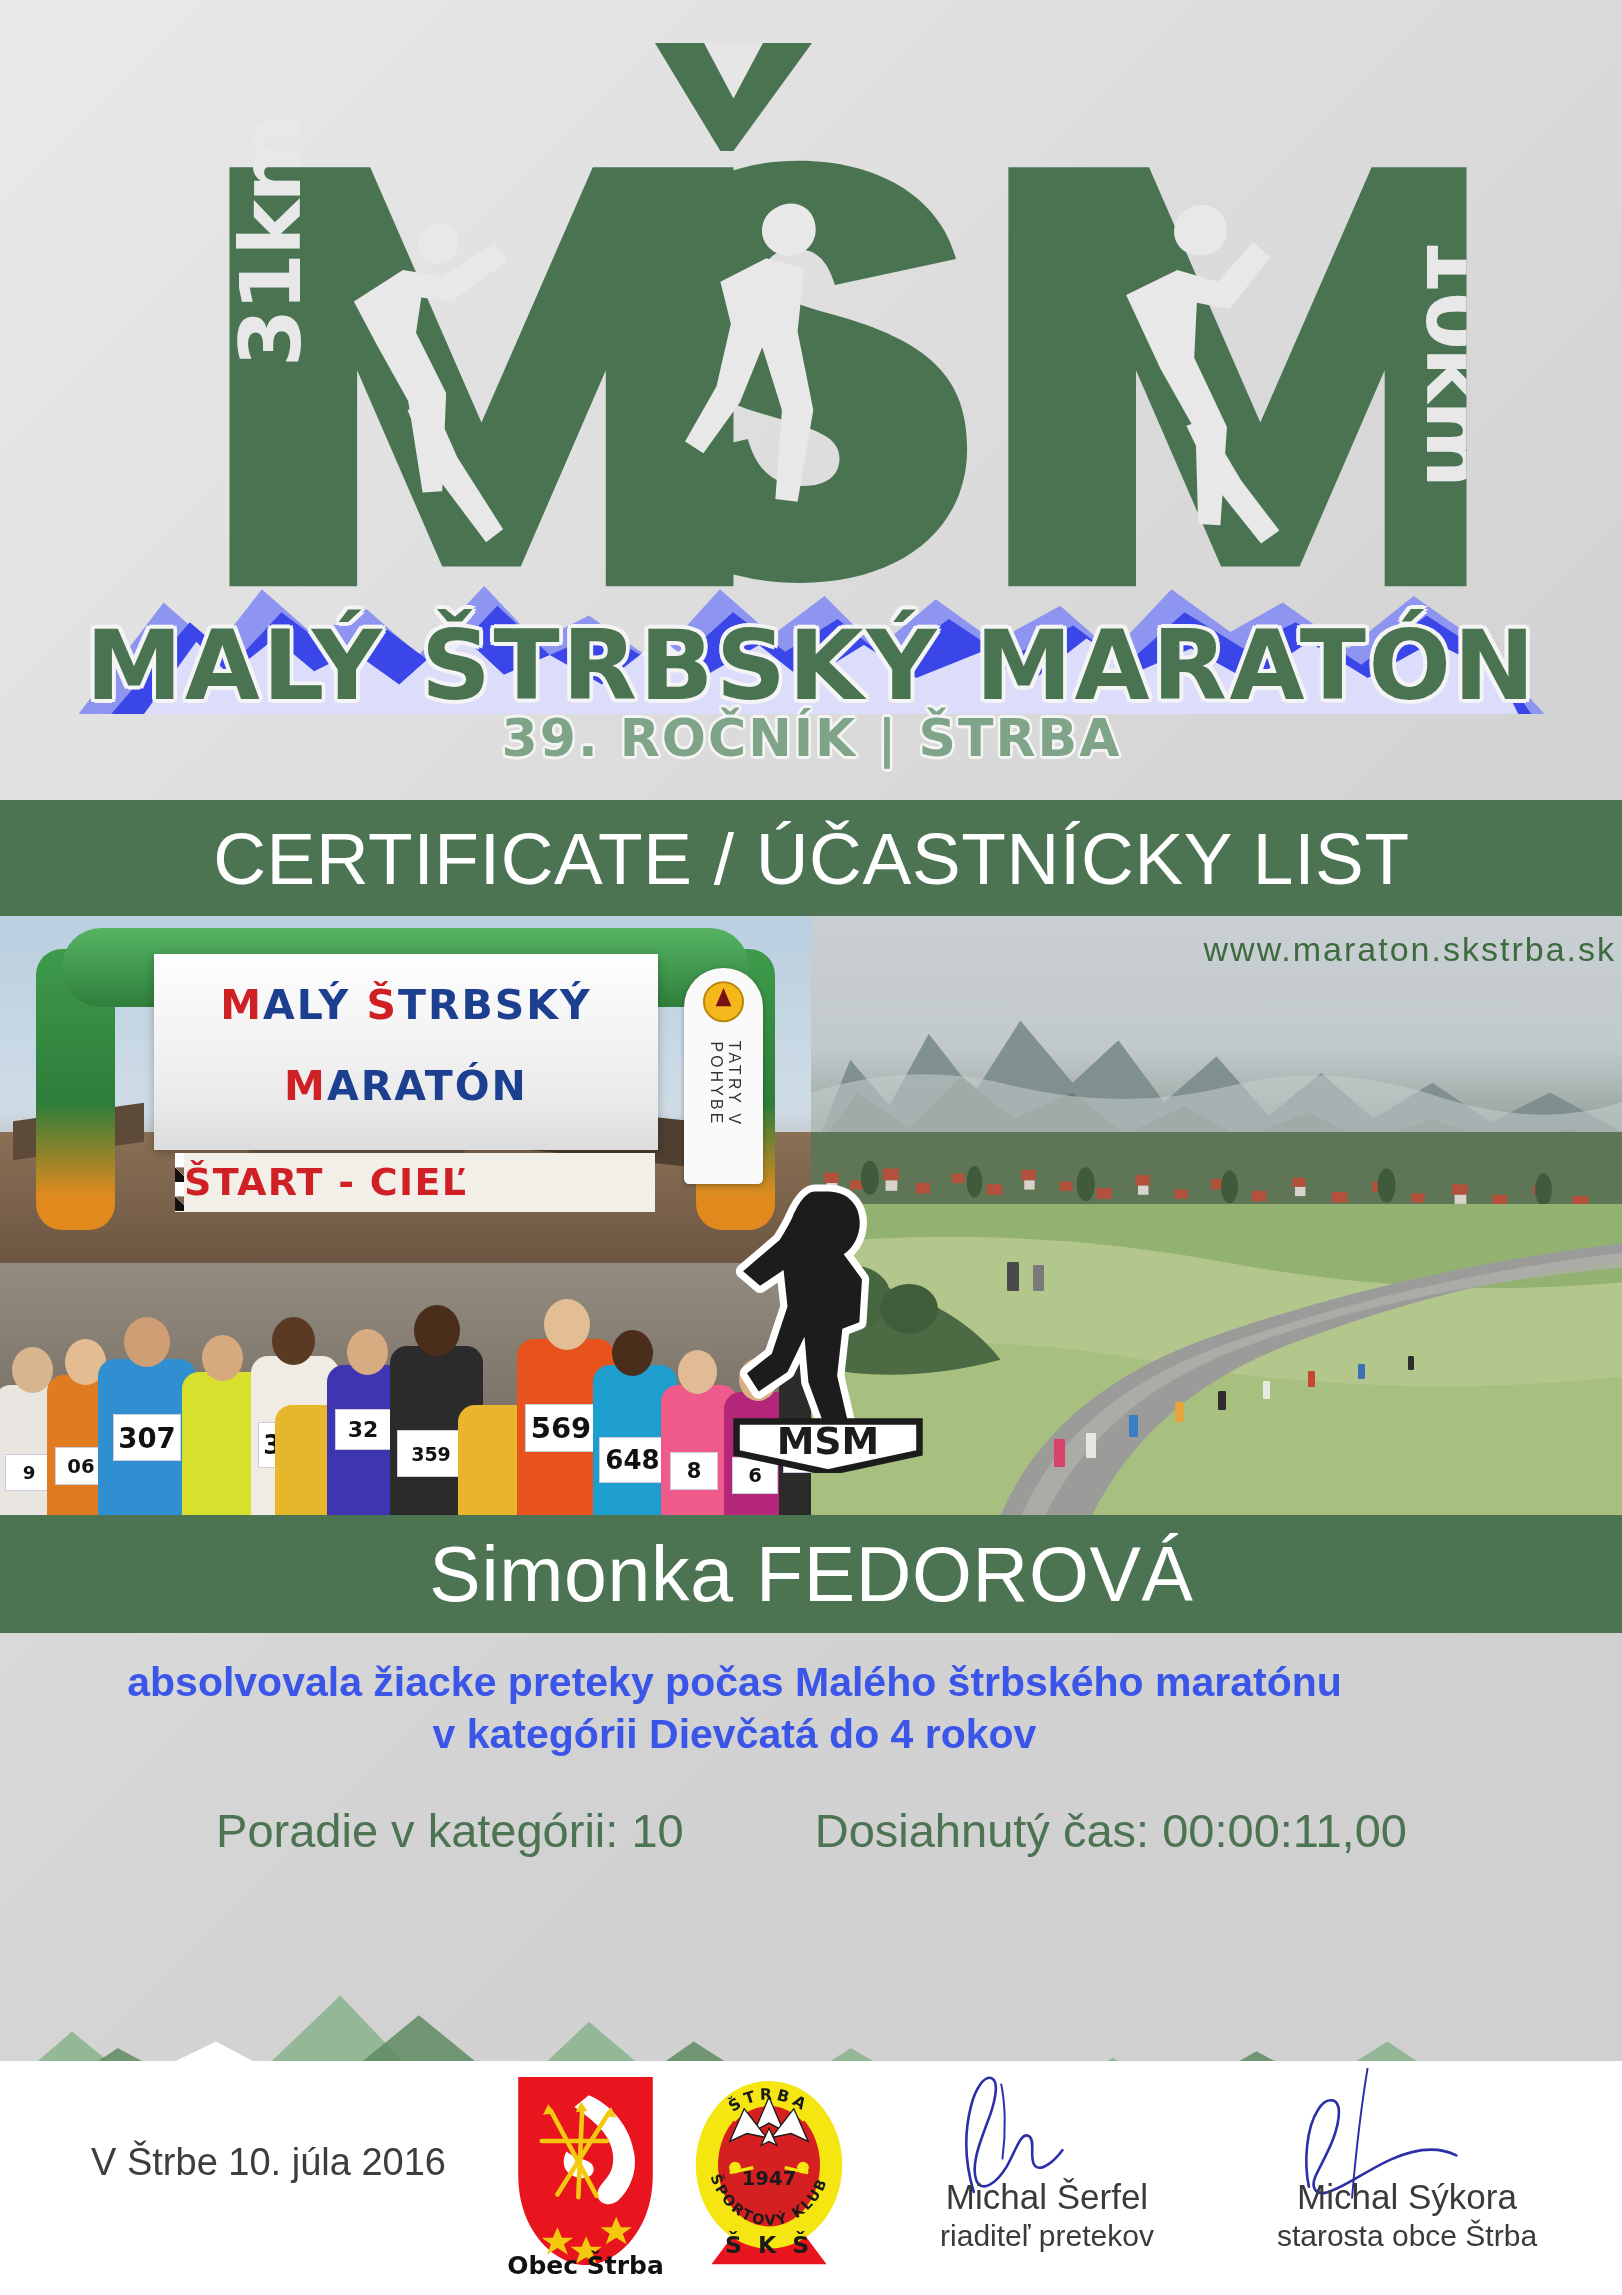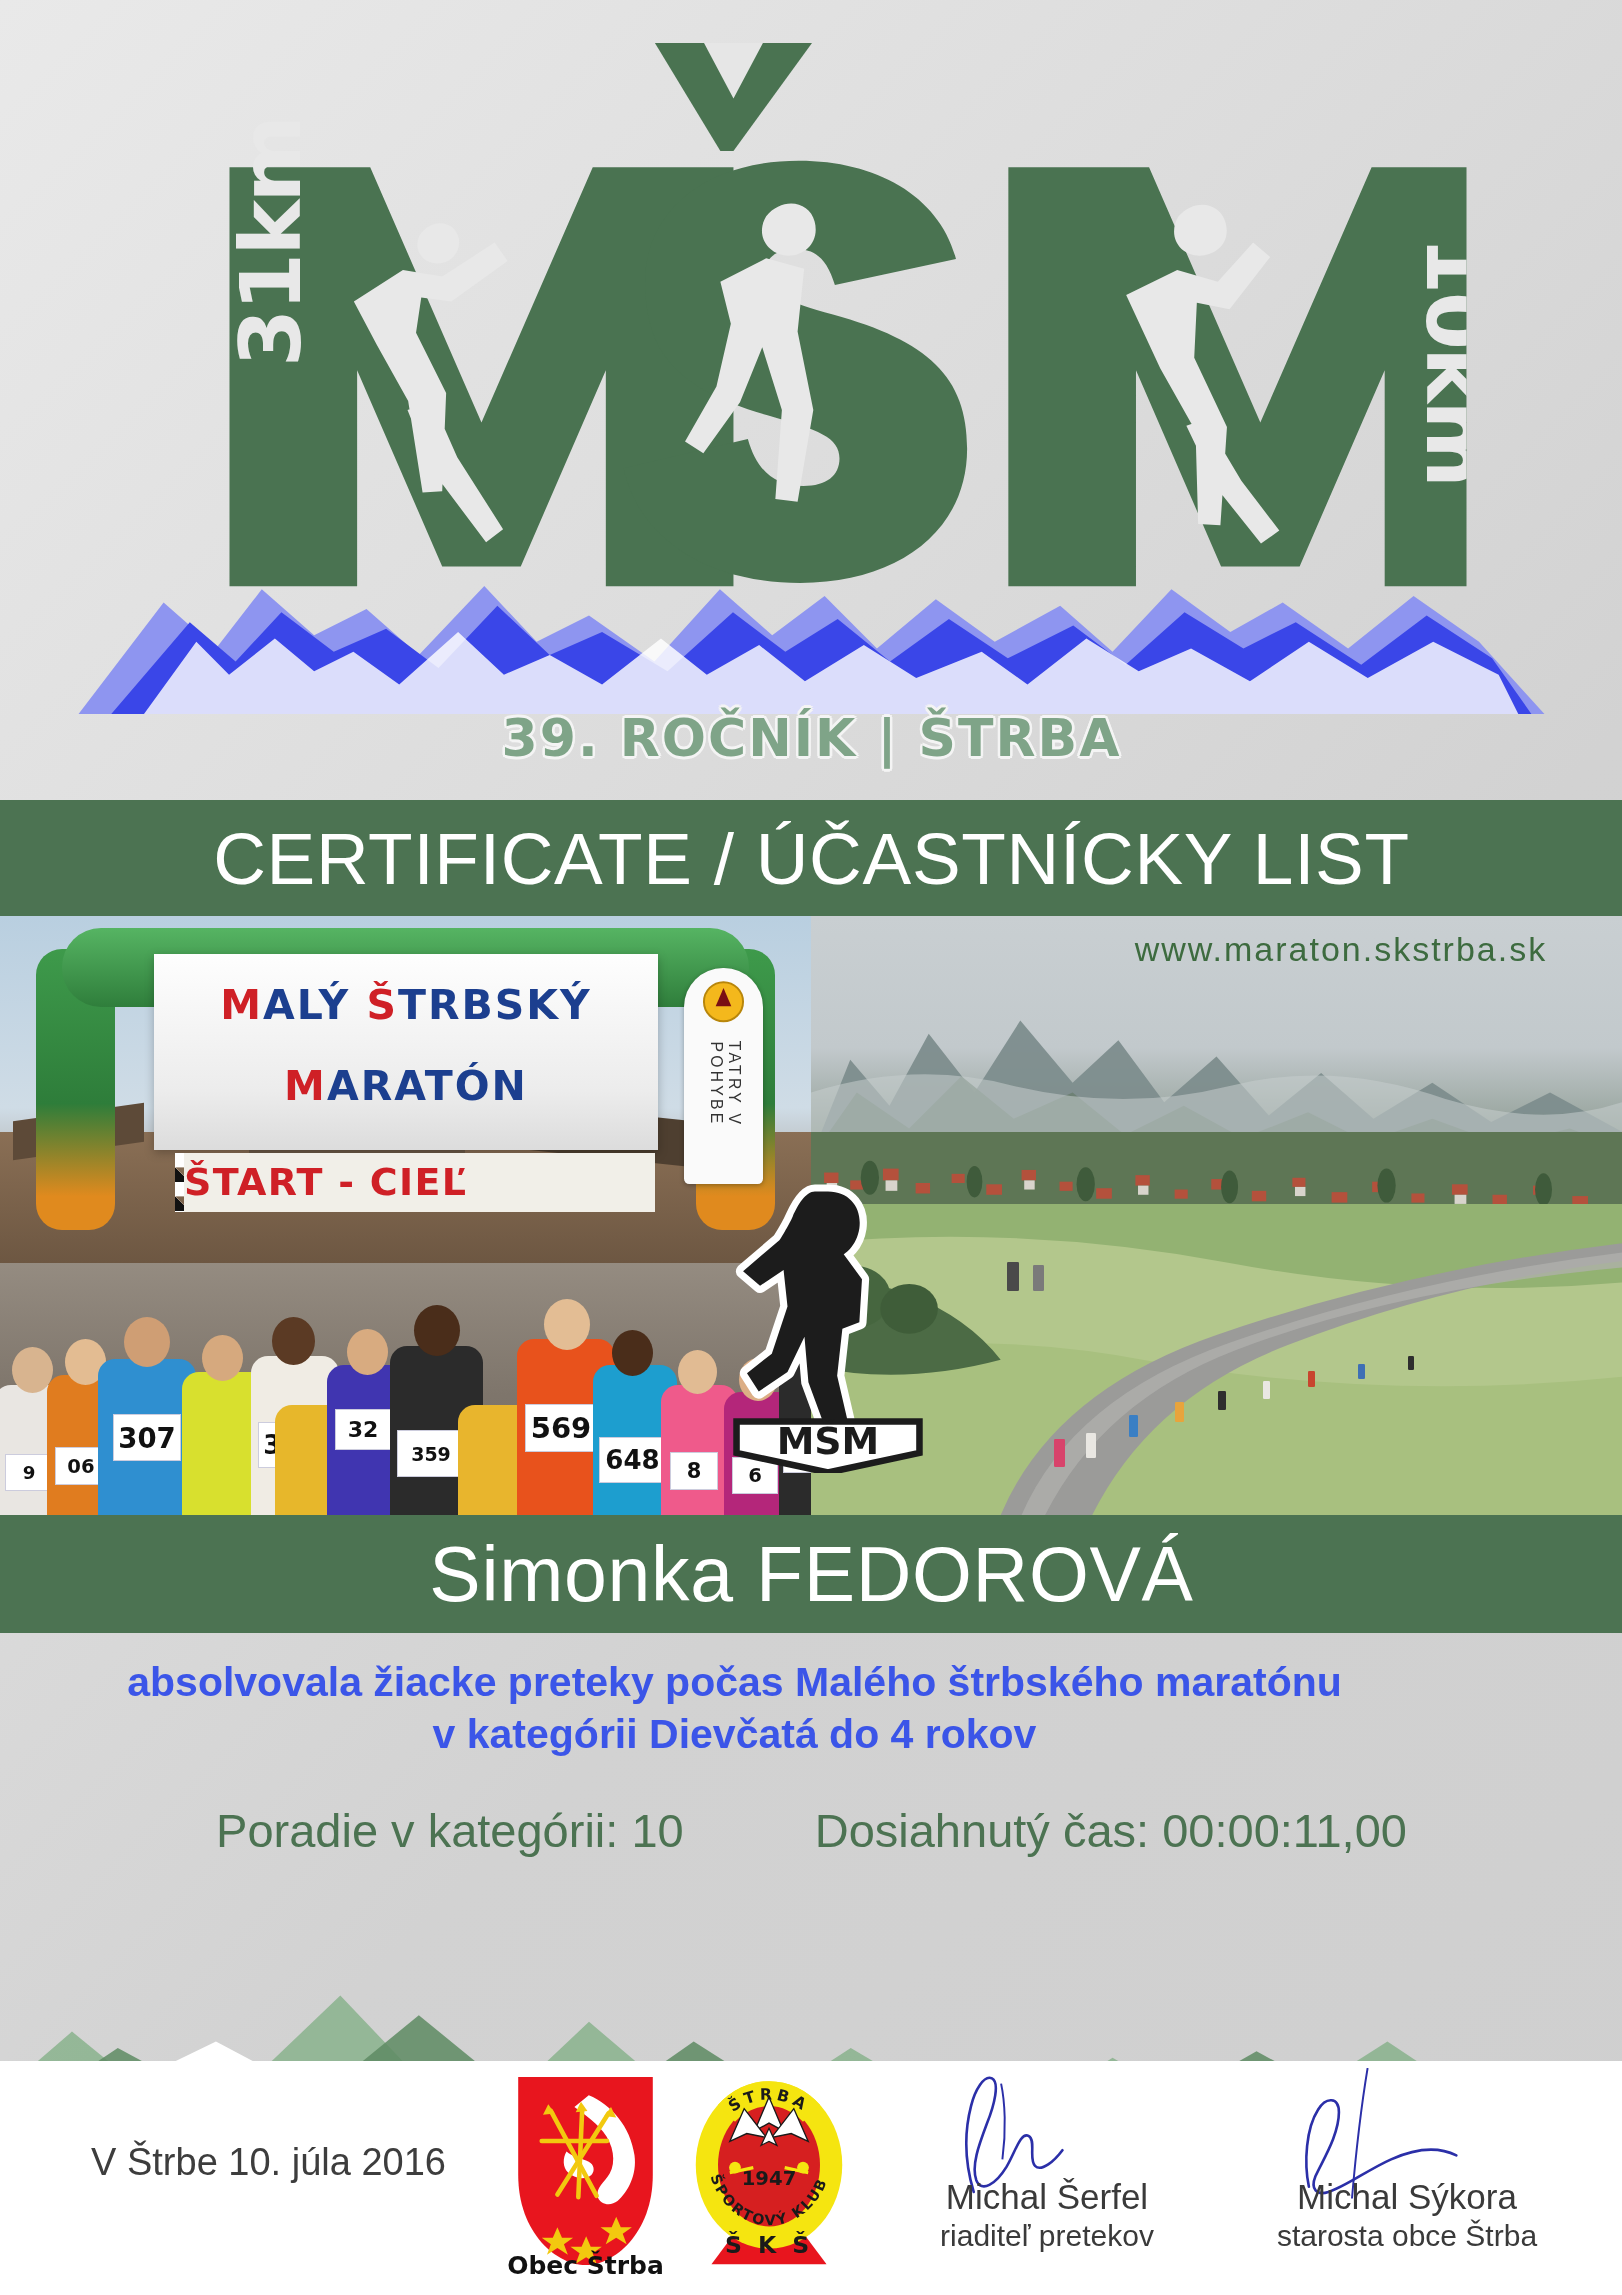--- a/index.html
+++ b/index.html
@@ -227,6 +227,7 @@
       <polygon points="220,250 300,140 350,190 420,135 480,185 540,155 610,205 700,125 770,190 840,160 920,205 1010,135 1080,190 1160,145 1230,200 1320,145 1400,195 1500,155 1570,205 1660,135 1740,185 1820,150 1910,200 2000,140 2090,195 2190,140 2290,190 2320,250" fill="#FFFFFF" opacity="0.82"></polygon>
     </svg>
 
+    <div class="title-main">MALÝ ŠTRBSKÝ MARATÓN</div>
     <div class="title-sub">39. ROČNÍK | ŠTRBA</div>
   </div>
 

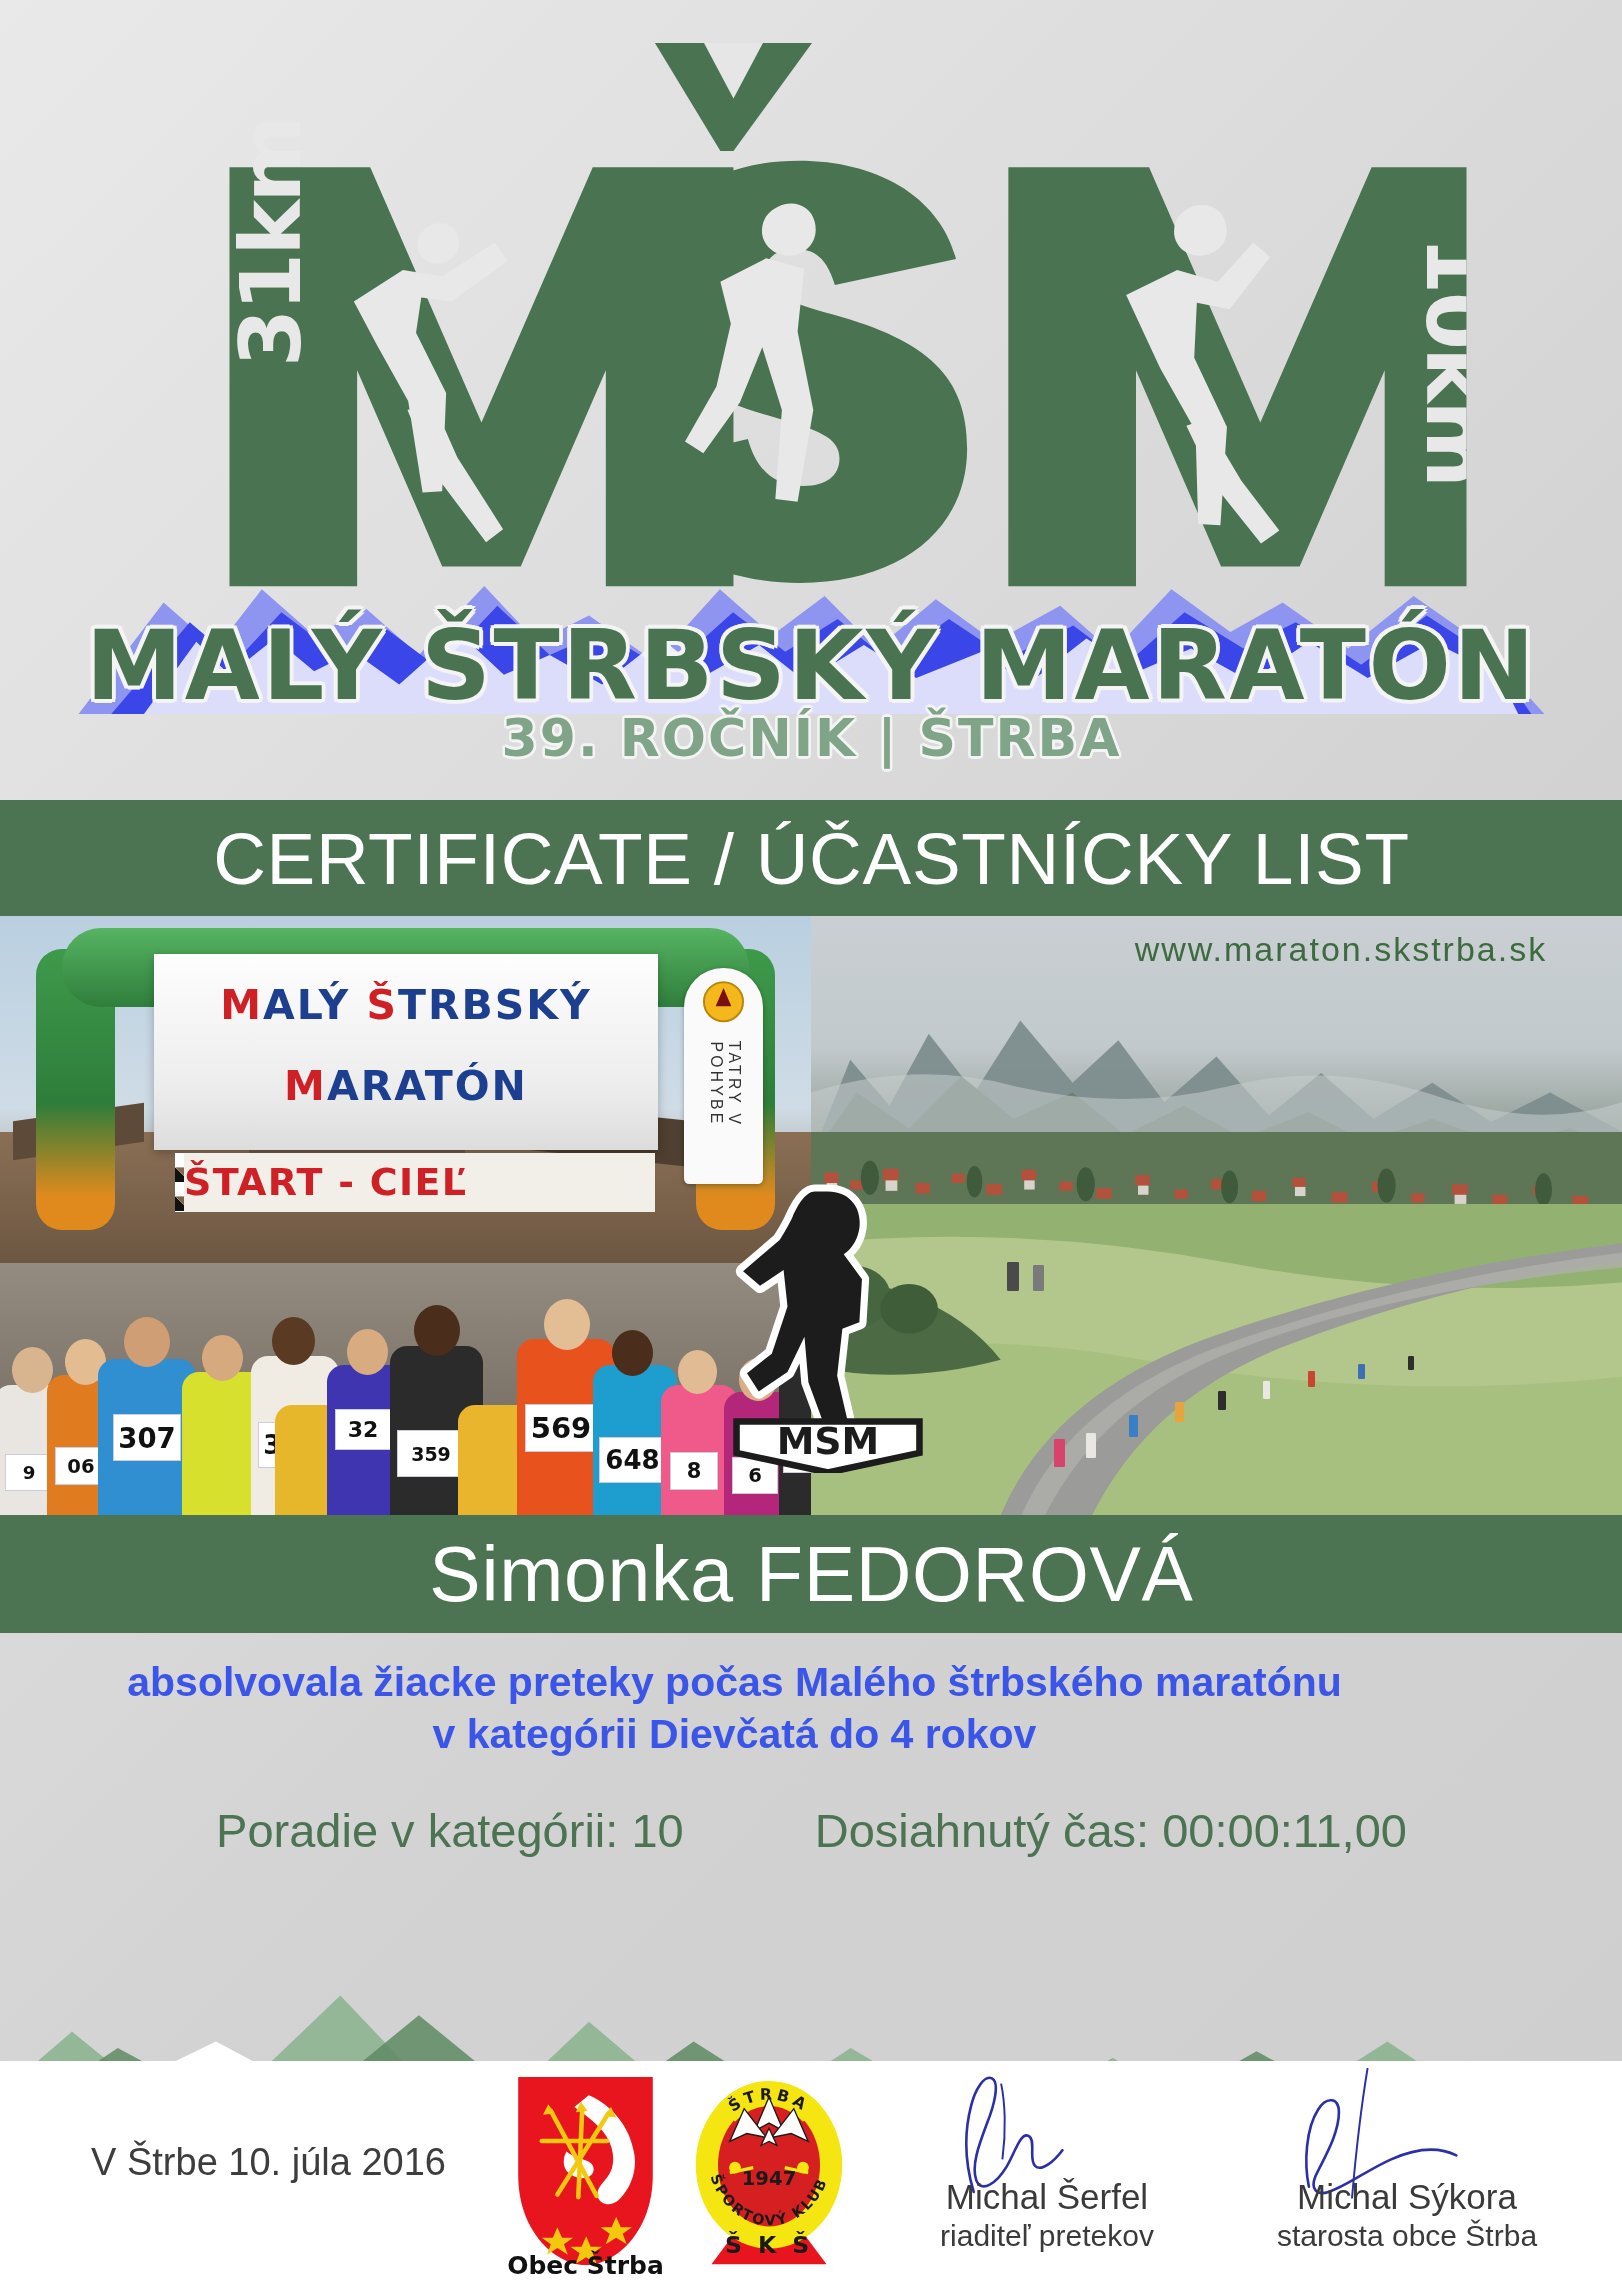--- a/index.html
+++ b/index.html
@@ -125,7 +125,7 @@
   .field{position:absolute;left:0;top:288px;width:811px;height:311px;
     background:linear-gradient(#9dba77 0%,#b0c585 25%,#c7cf92 55%,#bcc68b 100%);}
   .url{
-    position:absolute;left:255px;top:14.4px;width:550px;text-align:center;
+    position:absolute;left:255px;top:14.4px;width:550px;text-align:right;
     color:#3d6b3f;font-size:34px;letter-spacing:2px;
     font-family:"Liberation Sans",sans-serif;
   }

